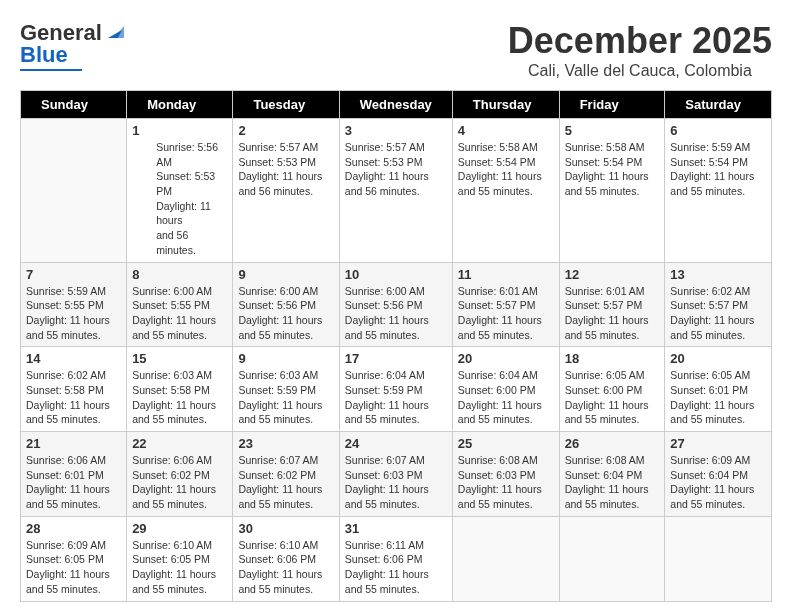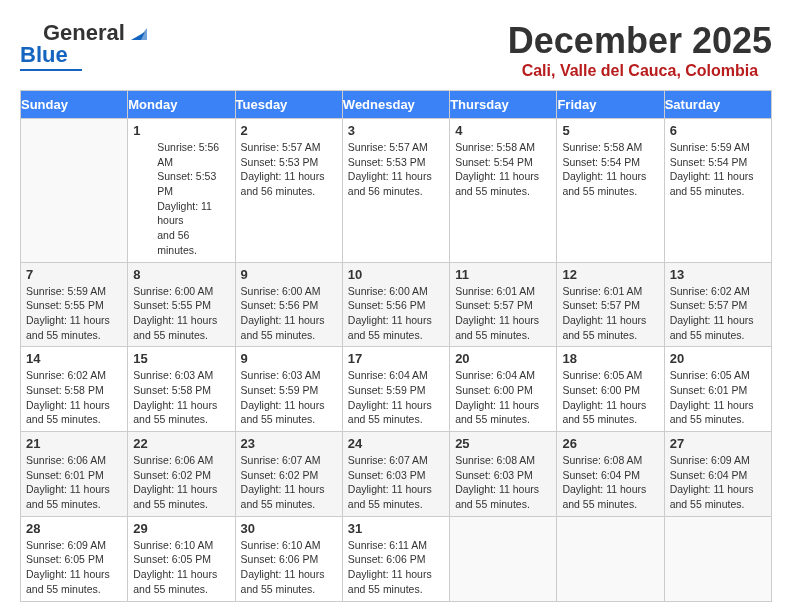--- a/index.html
+++ b/index.html
@@ -59,7 +59,7 @@
 
 <div class="header">
   <div class="logo">
-    <div style="display:flex;align-items:center;margin-left:23px;">
+    <div style="display:flex;align-items:flex-start;">
       <span style="font-size:22px;font-weight:bold;color:#333;">General</span>
       <svg width="22" height="22" viewBox="0 0 22 22" style="margin-left:2px;">
         <polygon points="4,18 18,10 14,18" fill="#1565c0"></polygon>

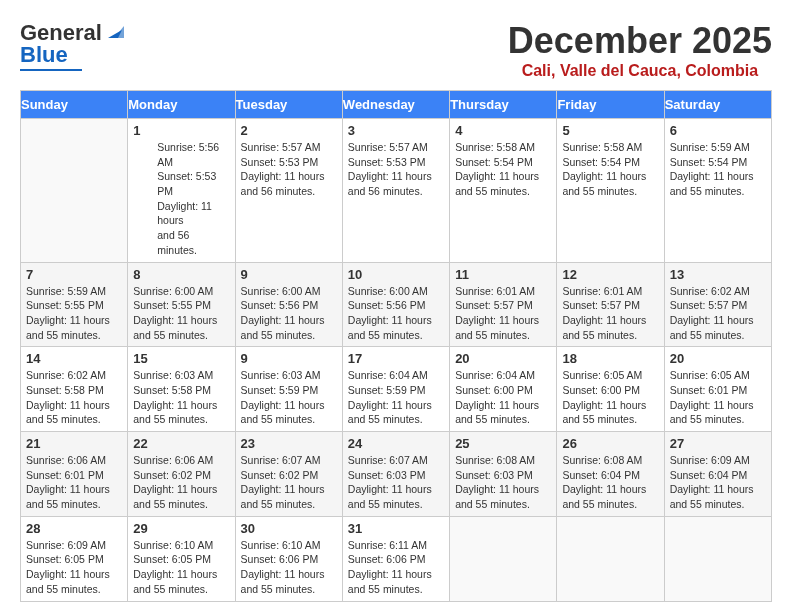--- a/index.html
+++ b/index.html
@@ -23,7 +23,7 @@
     }
     .title-block { text-align: center; }
     .title-block h1 { font-size: 36px; color: #333; font-weight: bold; }
-    .title-block h2 { font-size: 16px; color: #b91c1c; font-weight: bold; }
+    .title-block h2 { font-size: 16px; color: #404040; font-weight: normal; }
     .calendar { width: 100%; border-collapse: collapse; }
     .calendar th {
       background: #3b82f6;

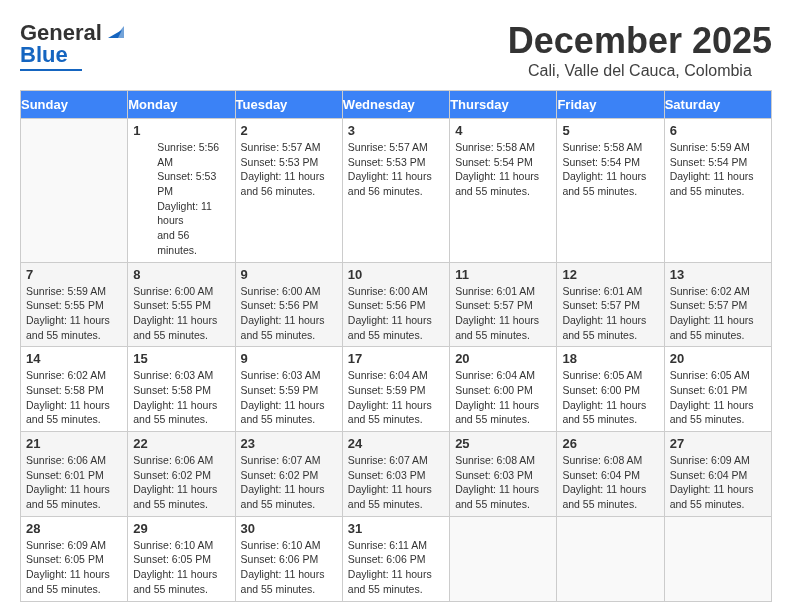--- a/index.html
+++ b/index.html
@@ -26,10 +26,10 @@
     .title-block h2 { font-size: 16px; color: #404040; font-weight: normal; }
     .calendar { width: 100%; border-collapse: collapse; }
     .calendar th {
-      background: #3b82f6;
+      background: #000000;
       color: #fff;
       font-size: 13px;
-      padding: 6px 0;
+      padding: 6px 20px;
       text-align: left;
       border: 1px solid #ccc;
     }

